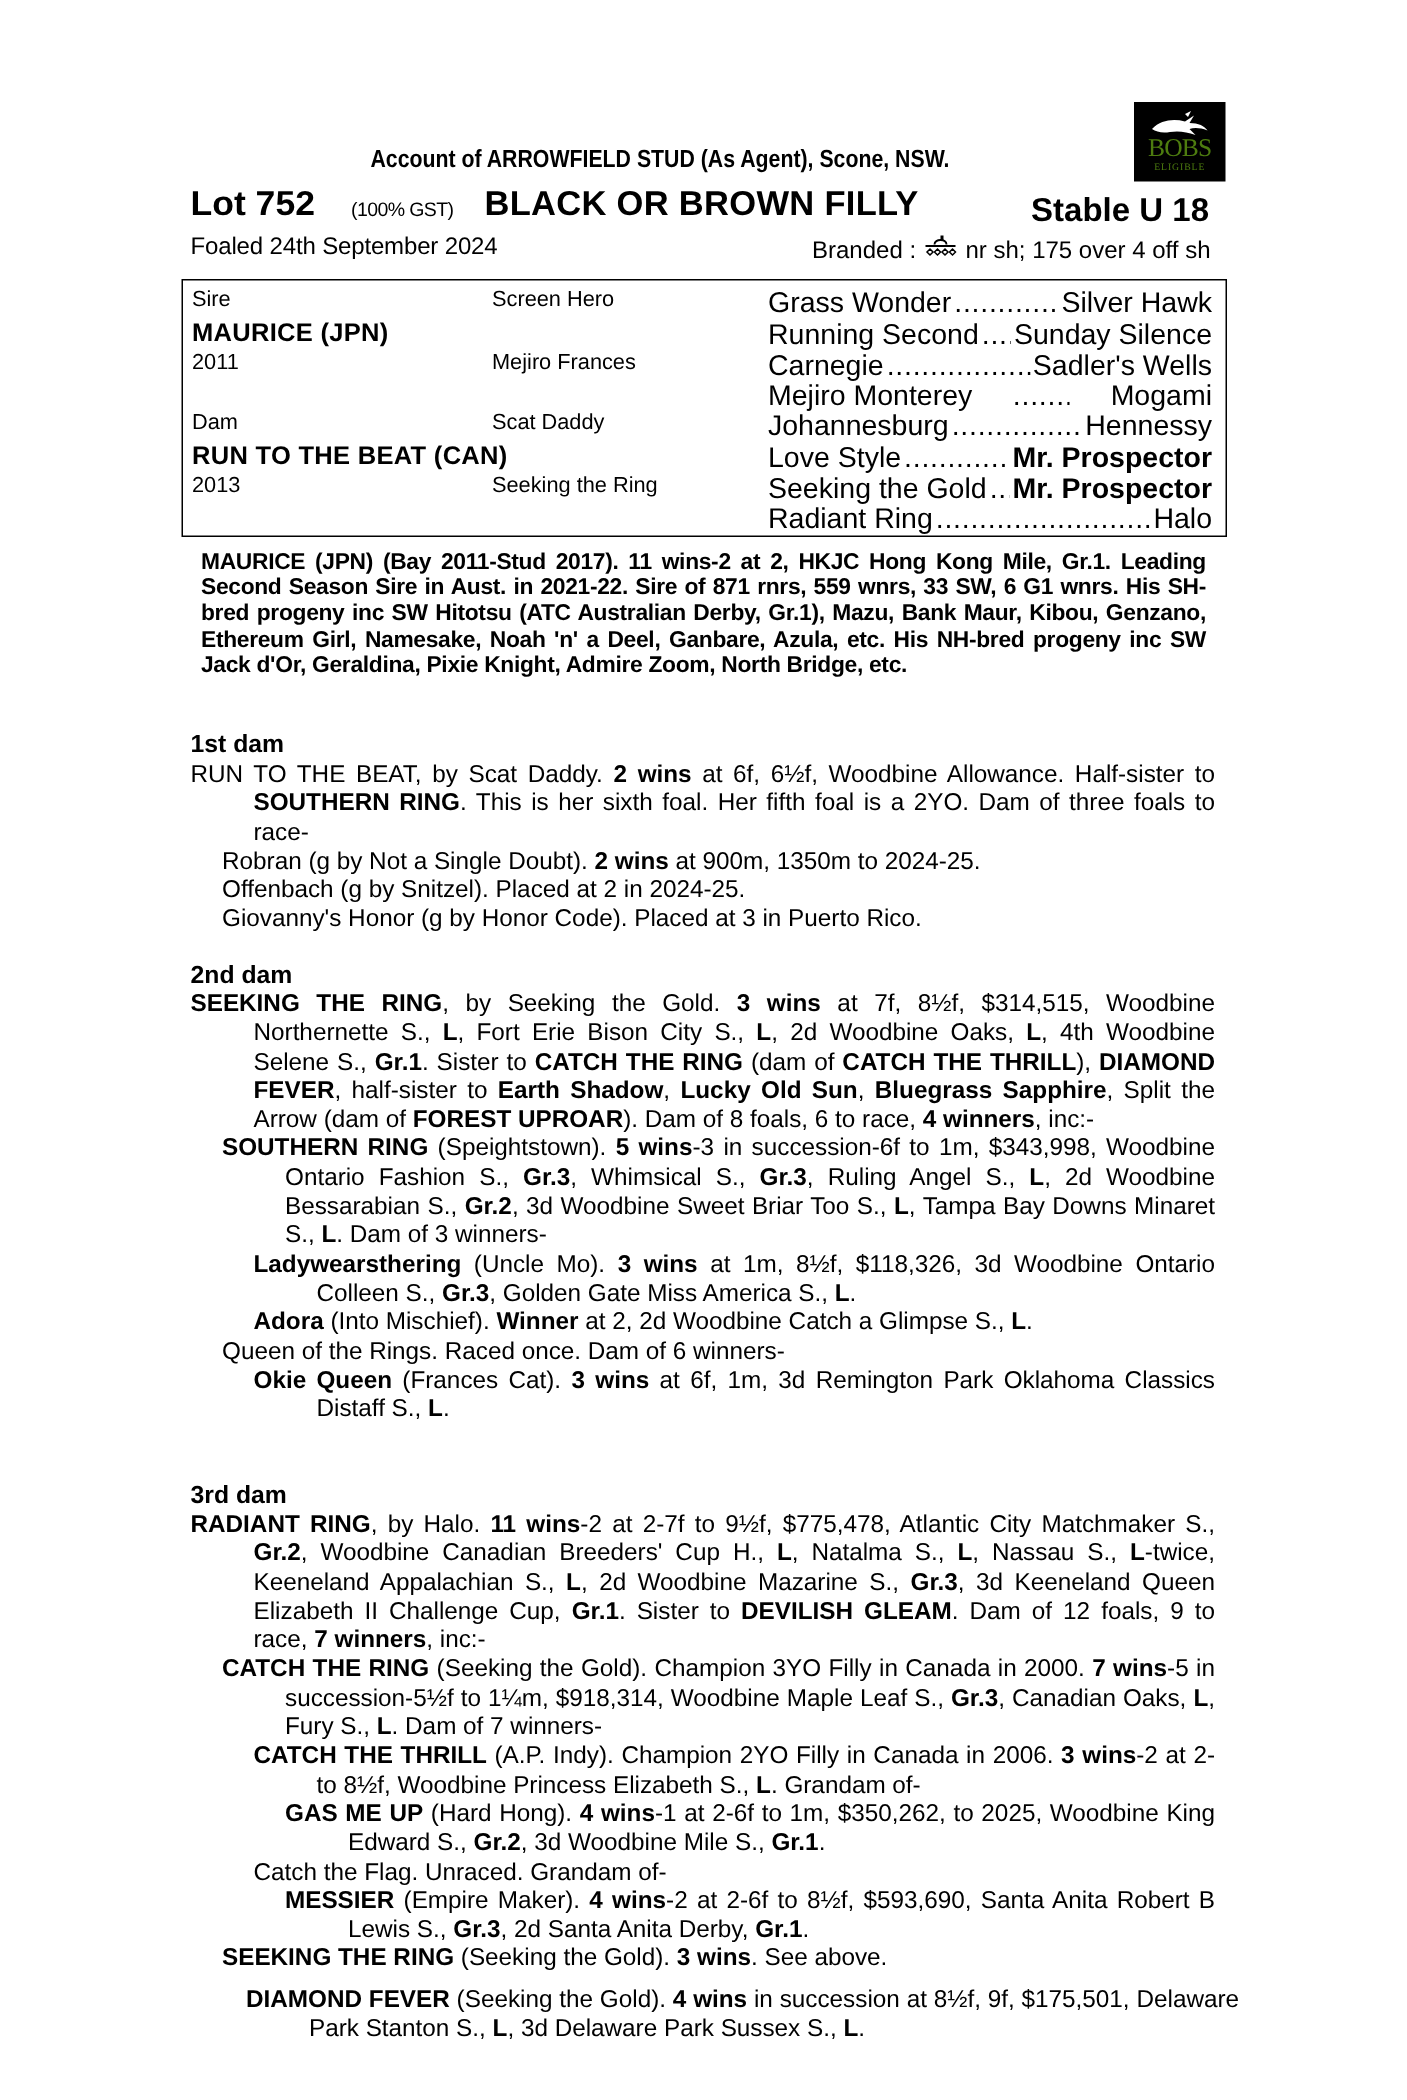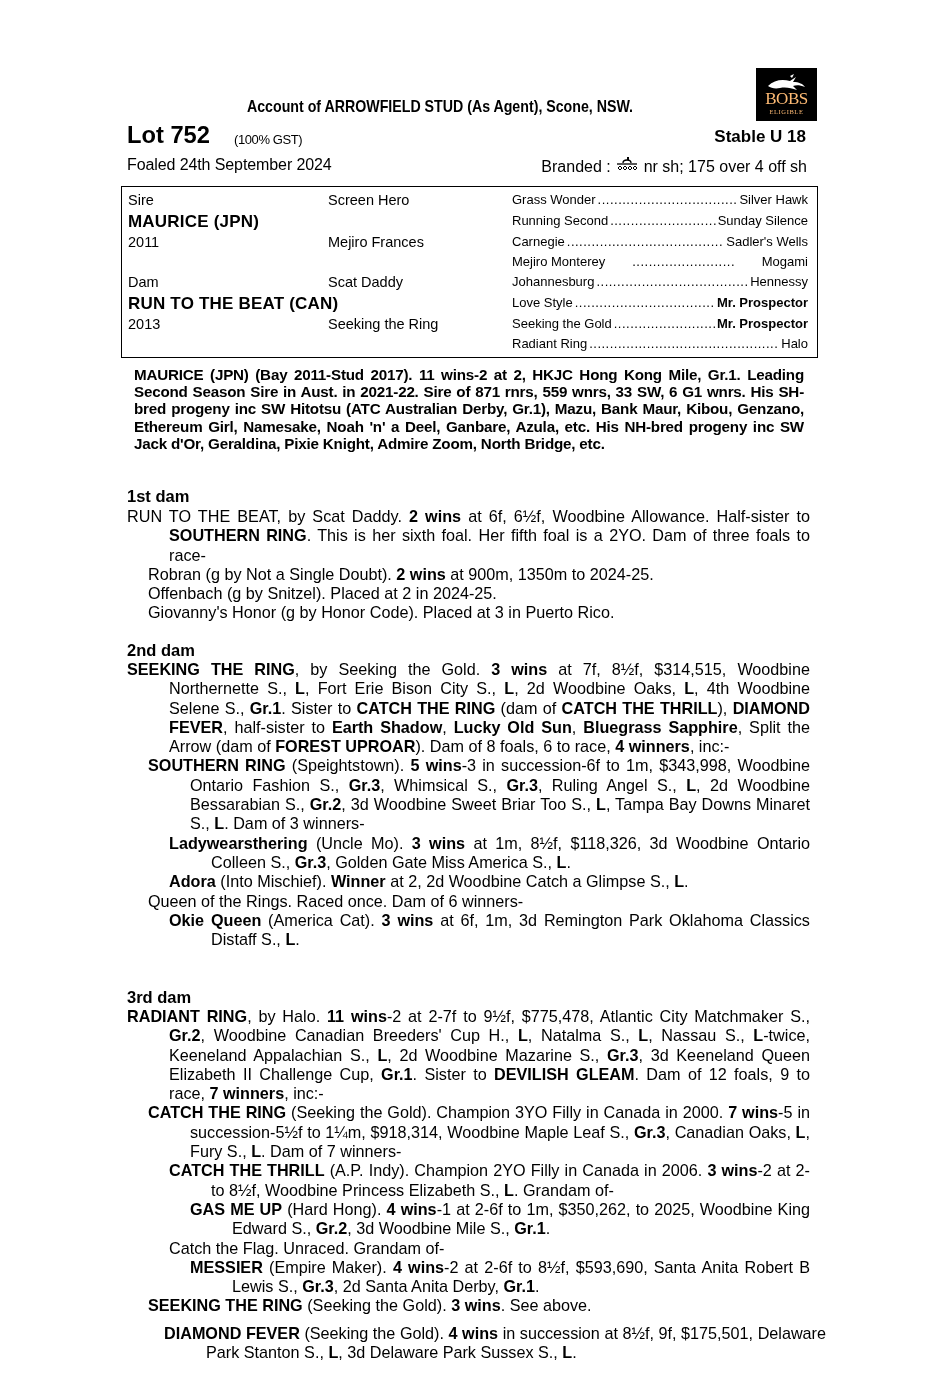--- a/index.html
+++ b/index.html
@@ -6,7 +6,7 @@
   body { width: 938px; height: 1400px; position: relative; font-family: "Liberation Sans", sans-serif; color: #000; overflow: hidden; }
   .abs { position: absolute; }
   .account { left: 120px; width: 640px; top: 97px; text-align: center; font-size: 16.5px; font-weight: bold; transform: scaleX(0.86); transform-origin: center; letter-spacing: 0; white-space: nowrap; }
-  .logo { left: 756px; top: 68px; width: 61px; height: 53px; background: #000; color: #fdba74; text-align: center; }
+  .logo { left: 756px; top: 68px; width: 61px; height: 53px; background: #000; color: #4d7c0f; text-align: center; }
   .logo .horse { position: absolute; left: 10px; top: 6px; width: 40px; height: 18px; }
   .logo .bobs { position: absolute; left: 0; right: 0; top: 21px; font-family: "Liberation Serif", serif; font-size: 17px; letter-spacing: -0.5px; }
   .logo .elig { position: absolute; left: 0; right: 0; top: 40px; font-family: "Liberation Serif", serif; font-size: 6.5px; letter-spacing: 0.6px; }

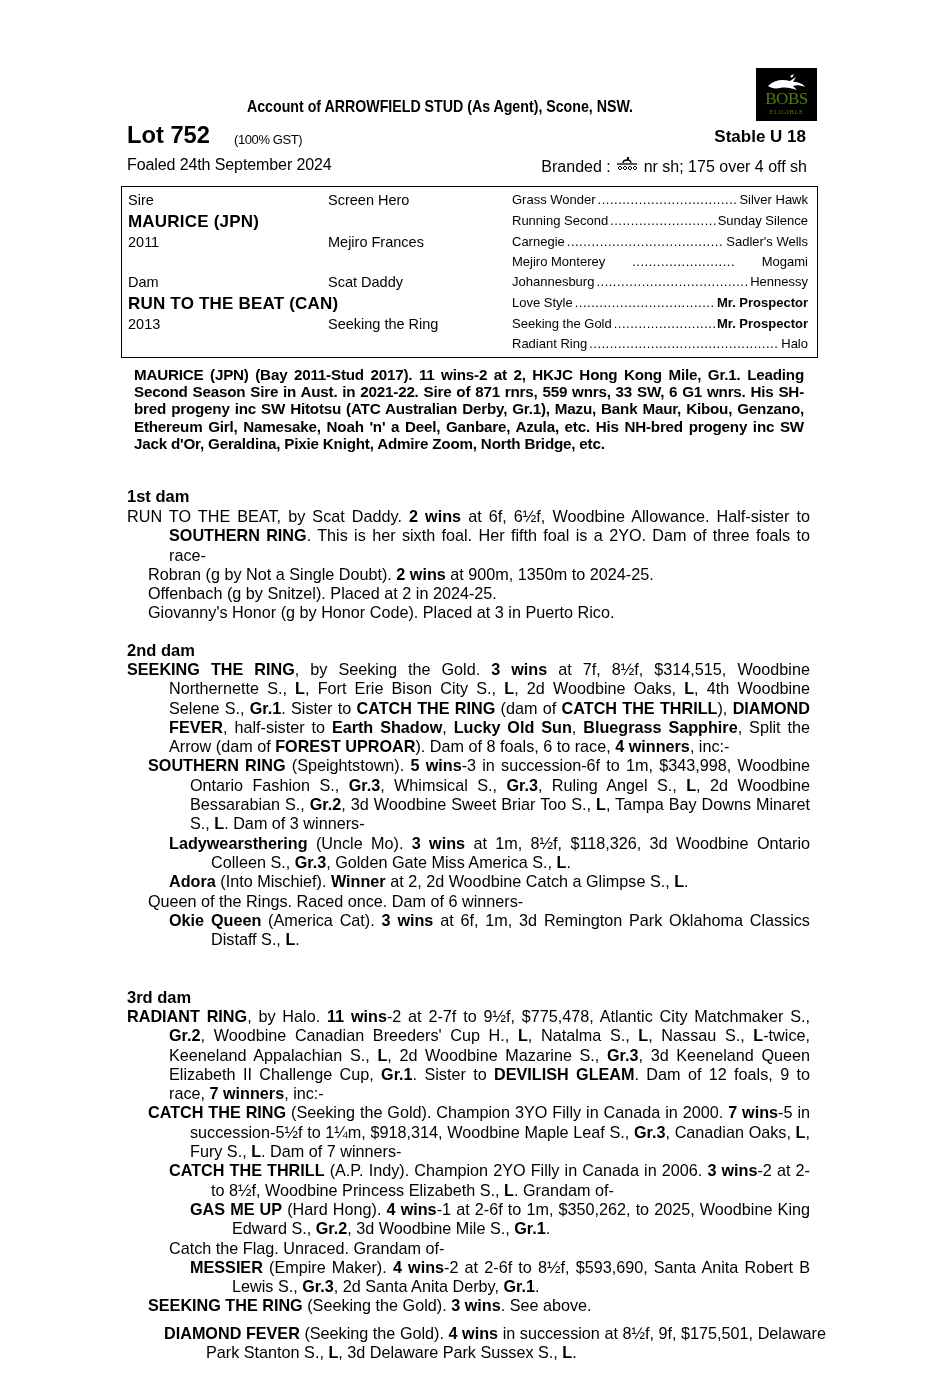--- a/index.html
+++ b/index.html
@@ -47,6 +47,7 @@
 <div class="abs lotline">
   <span class="lot">Lot 752</span>
   <span class="gst">(100% GST)</span>
+  <span class="colour">BLACK OR BROWN FILLY</span>
   <span class="stable">Stable U 18</span>
 </div>
 

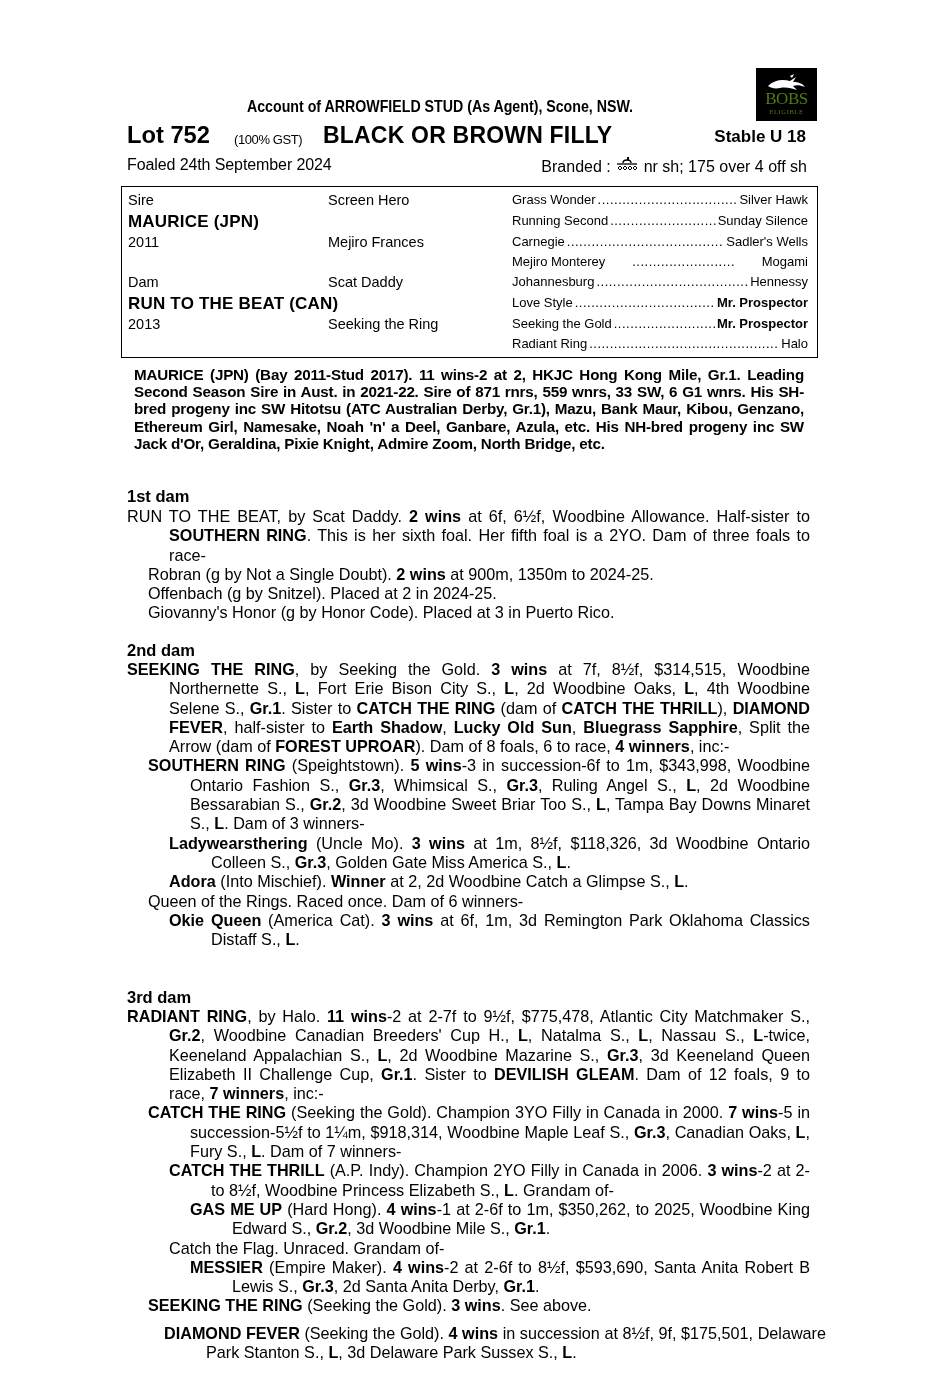--- a/index.html
+++ b/index.html
@@ -14,7 +14,7 @@
   .lot { font-size: 23px; font-weight: 900; position: absolute; left: 0; top: 2px; transform: scaleX(1.03); transform-origin: left; }
   .gst { font-size: 13px; position: absolute; left: 107px; top: 12px; letter-spacing: -0.4px; }
   .colour { font-size: 23px; font-weight: 900; position: absolute; left: 196px; top: 2px; transform: scaleX(1.0); transform-origin: left; letter-spacing: 0.2px; }
-  .stable { font-size: 17px; font-weight: 900; position: absolute; right: 6px; top: 7px; }
+  .stable { font-size: 22px; font-weight: 900; position: absolute; right: 6px; top: 7px; }
   .foaled { left: 127px; top: 156px; font-size: 16px; letter-spacing: -0.1px; }
   .branded { right: 131px; top: 156px; font-size: 16px; white-space: nowrap; }
   .brandicon { display: inline-block; width: 24px; height: 18px; vertical-align: -2px; }

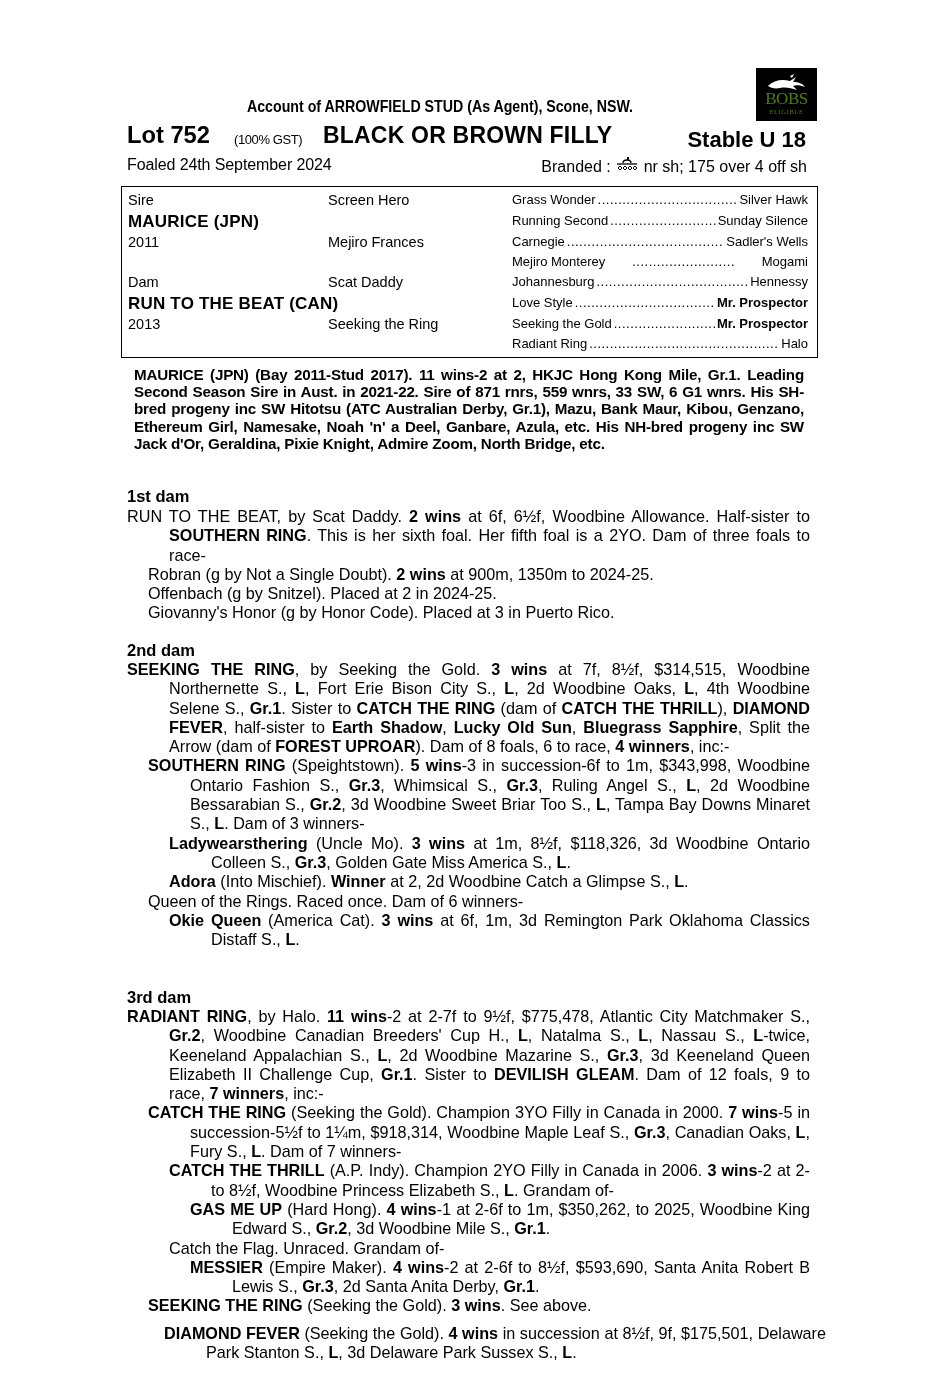--- a/index.html
+++ b/index.html
@@ -21,7 +21,7 @@
   .pedigree { left: 121px; top: 186px; width: 695px; height: 170px; border: 1.5px solid #000; }
   .ped-cell { position: absolute; font-size: 14.5px; white-space: nowrap; }
   .ped-big { font-size: 17px; font-weight: 900; letter-spacing: 0.2px; }
-  .gg-row { position: absolute; left: 390px; width: 296px; font-size: 13px; display: flex; white-space: nowrap; }
+  .gg-row { position: absolute; left: 390px; width: 296px; font-size: 19px; display: flex; white-space: nowrap; }
   .gg-row .dots { flex: 1; overflow: hidden; margin: 0 2px; letter-spacing: 0.5px; }
   .gg-row .dots::before { content: "................................................................................................................"; }
   .gg-row .sireb { font-weight: 900; }

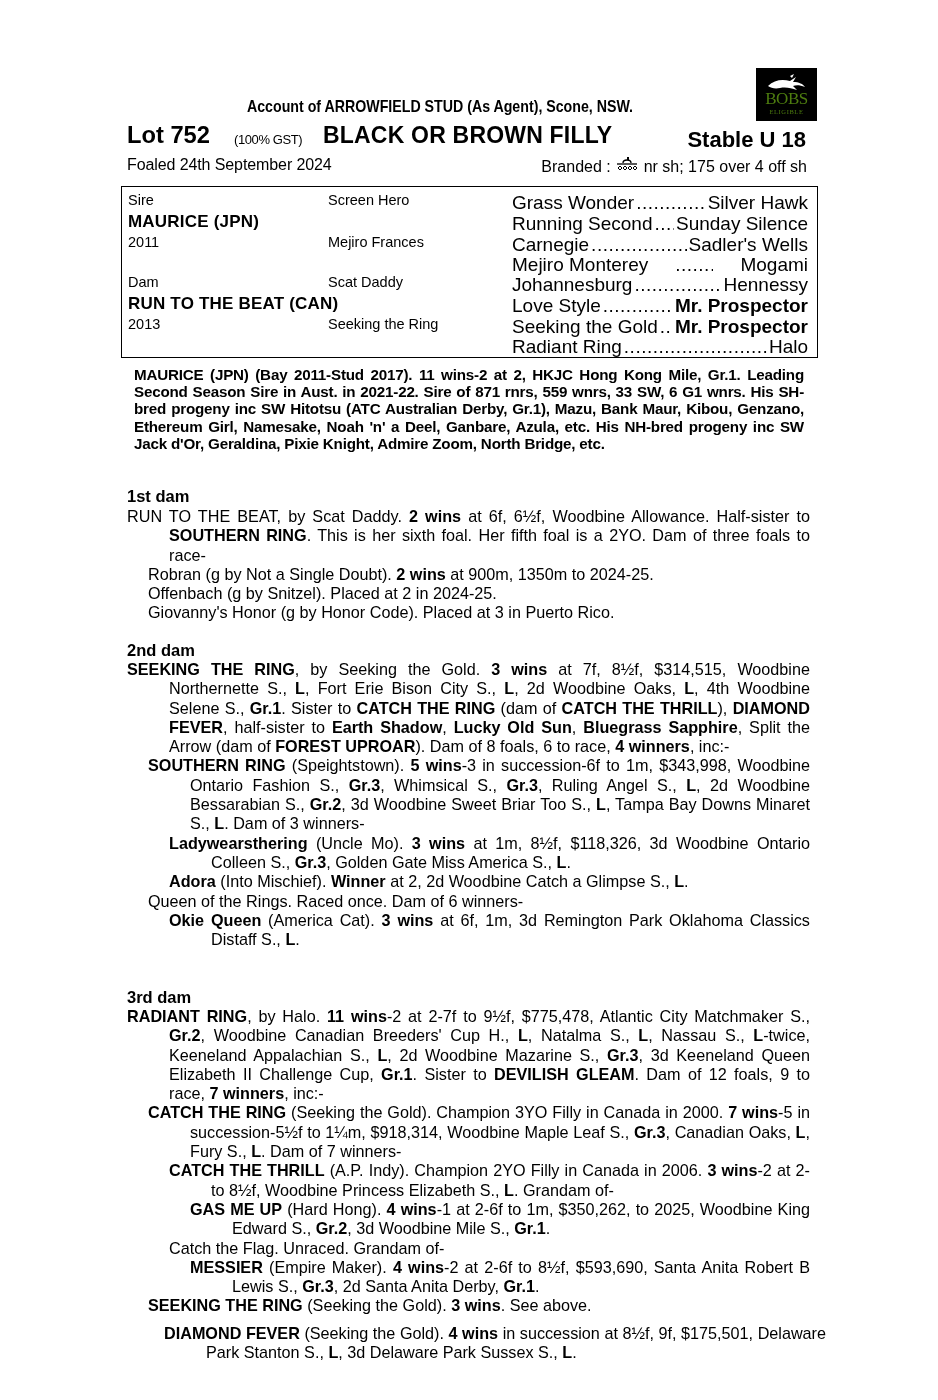--- a/index.html
+++ b/index.html
@@ -135,7 +135,7 @@
     <div class="para" style="left: 169px; width: 641px; top: 833.672px; padding-left: 42px; box-sizing: border-box; text-indent: -42px;"><b>Ladywearsthering</b><span> (Uncle Mo). </span><b>3 wins</b><span> at 1m, 8½f, $118,326, 3d Woodbine Ontario Colleen S., </span><b>Gr.3</b><span>, Golden Gate Miss America S., </span><b>L</b><span>.</span></div>
     <div class="para" style="left: 169px; width: 641px; top: 872.266px; padding-left: 42px; box-sizing: border-box; text-indent: -42px;"><b>Adora</b><span> (Into Mischief). </span><b>Winner</b><span> at 2, 2d Woodbine Catch a Glimpse S., </span><b>L</b><span>.</span></div>
     <div class="para" style="left: 148px; width: 662px; top: 891.562px; padding-left: 42px; box-sizing: border-box; text-indent: -42px;"><span>Queen of the Rings. Raced once. Dam of 6 winners-</span></div>
-    <div class="para" style="left: 169px; width: 641px; top: 910.859px; padding-left: 42px; box-sizing: border-box; text-indent: -42px;"><b>Okie Queen</b><span> (America Cat). </span><b>3 wins</b><span> at 6f, 1m, 3d Remington Park Oklahoma Classics Distaff S., </span><b>L</b><span>.</span></div>
+    <div class="para" style="left: 169px; width: 641px; top: 910.859px; padding-left: 42px; box-sizing: border-box; text-indent: -42px;"><b>Okie Queen</b><span> (Frances Cat). </span><b>3 wins</b><span> at 6f, 1m, 3d Remington Park Oklahoma Classics Distaff S., </span><b>L</b><span>.</span></div>
   </div>
 
 <div class="section-h" style="top:988px;">3rd dam</div>

